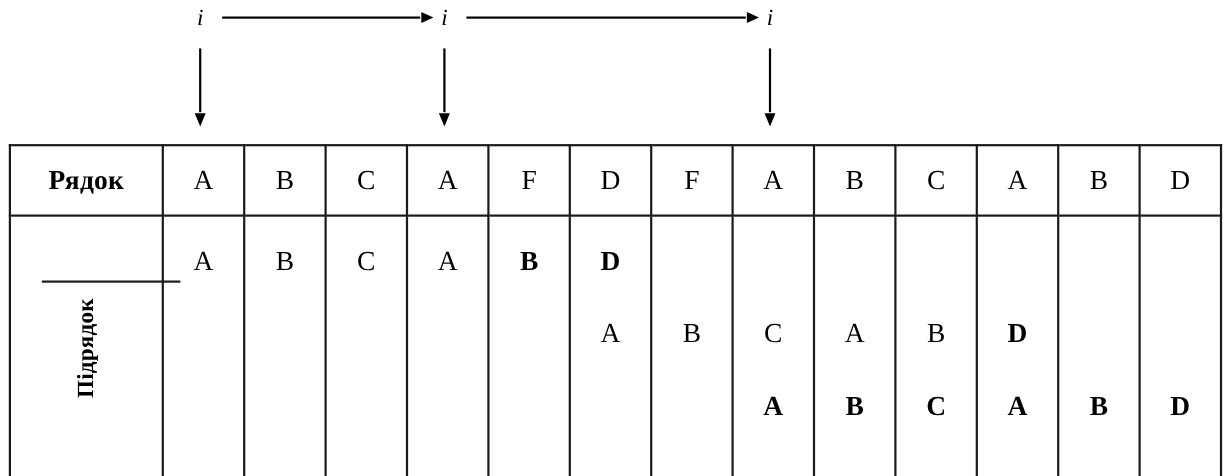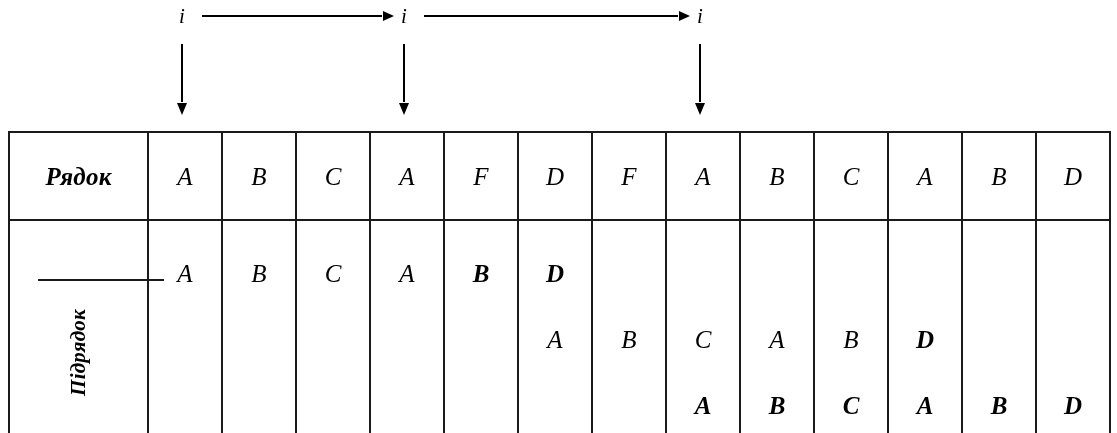--- a/index.html
+++ b/index.html
@@ -92,13 +92,12 @@
   }
   #grid-table td {
     border: 2px solid #1a1a1a;
-    padding: 12px;
+    padding: 0;
     text-align: center;
     vertical-align: middle;
     font-size: 25px;
     line-height: 1;
     font-family: "Liberation Serif", "DejaVu Serif", serif;
-    font-style: italic;
   }
   #grid-table col.label-col { width: 139px; }
   #grid-table col.cell-col  { width: 74px; }

